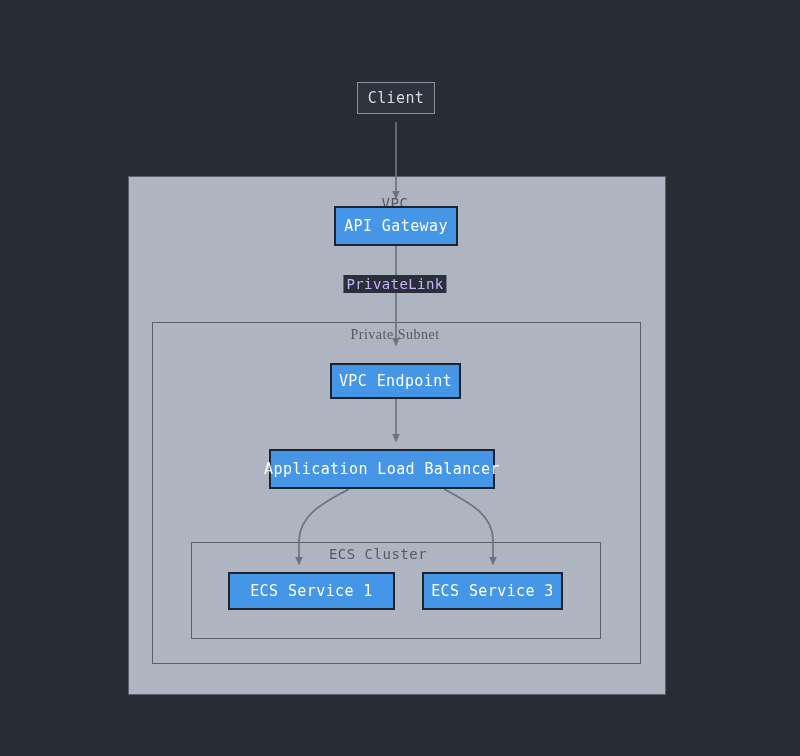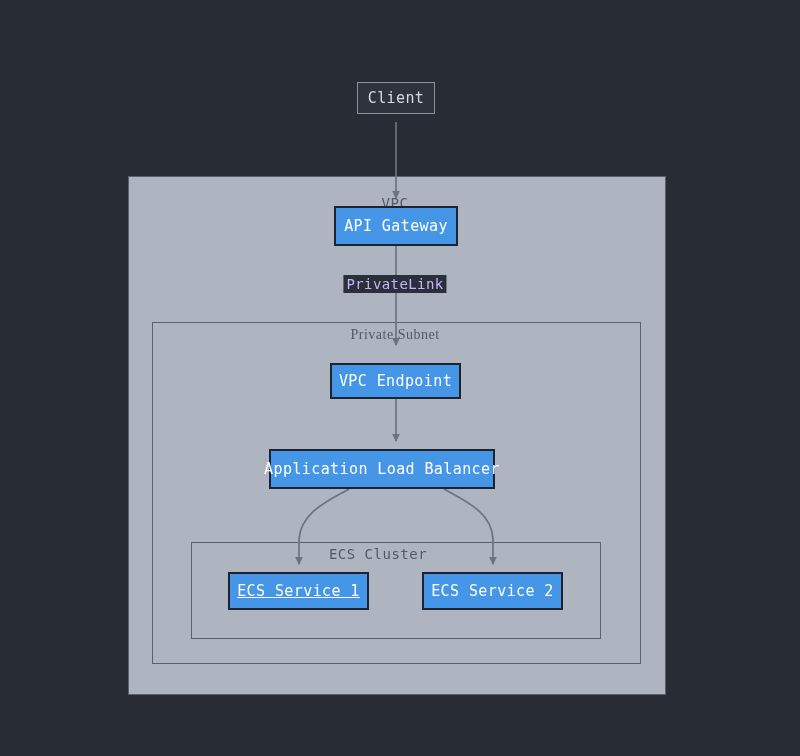--- a/index.html
+++ b/index.html
@@ -123,9 +123,8 @@
   .node-ecs1 {
     left: 228px;
     top: 572px;
-    width: 141px;
+    width: 167px;
     height: 38px;
-    text-decoration: underline;
   }
   .node-ecs2 {
     left: 422px;

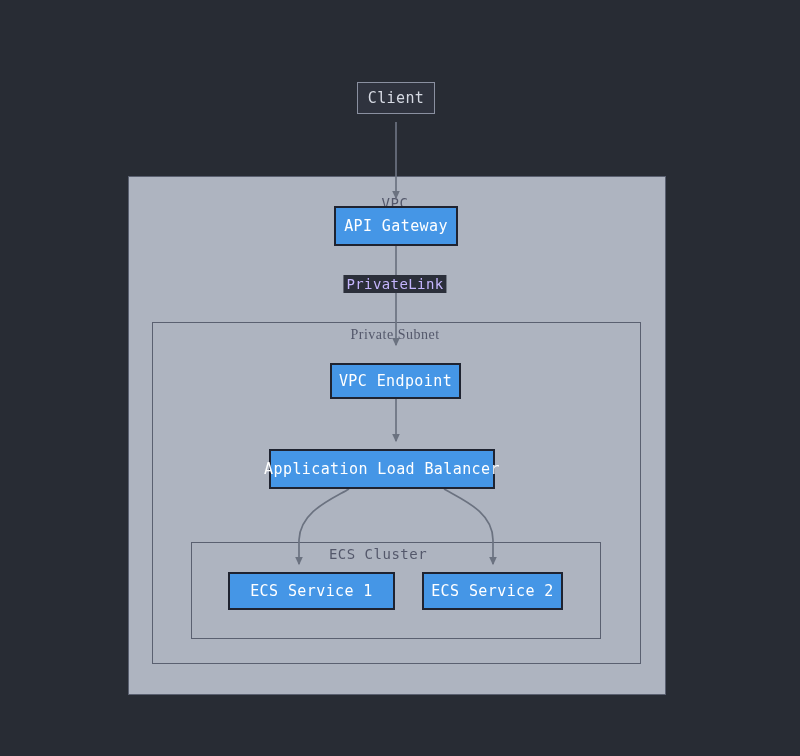--- a/index.html
+++ b/index.html
@@ -196,7 +196,7 @@
 
   <div class="node node-blue node-ecs1">ECS Service 1</div>
 
-  <div class="node node-blue node-ecs2">ECS Service 2</div>
+  <div class="node node-blue node-ecs2">ECS Service 3</div>
 
 </div>
 

